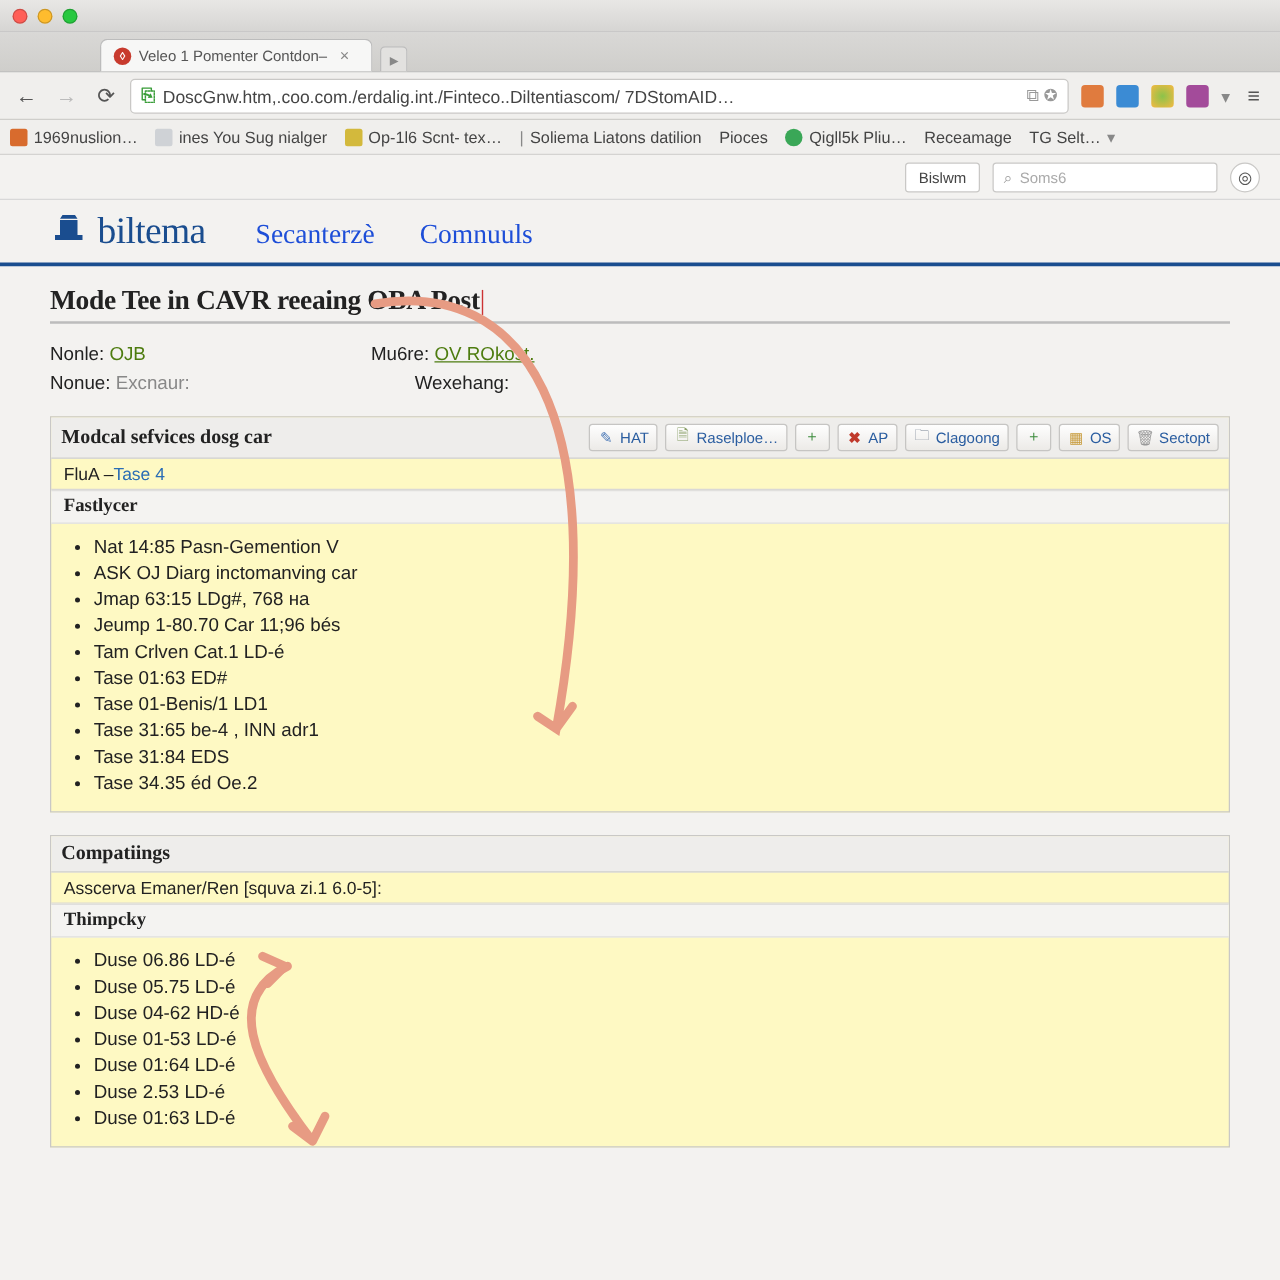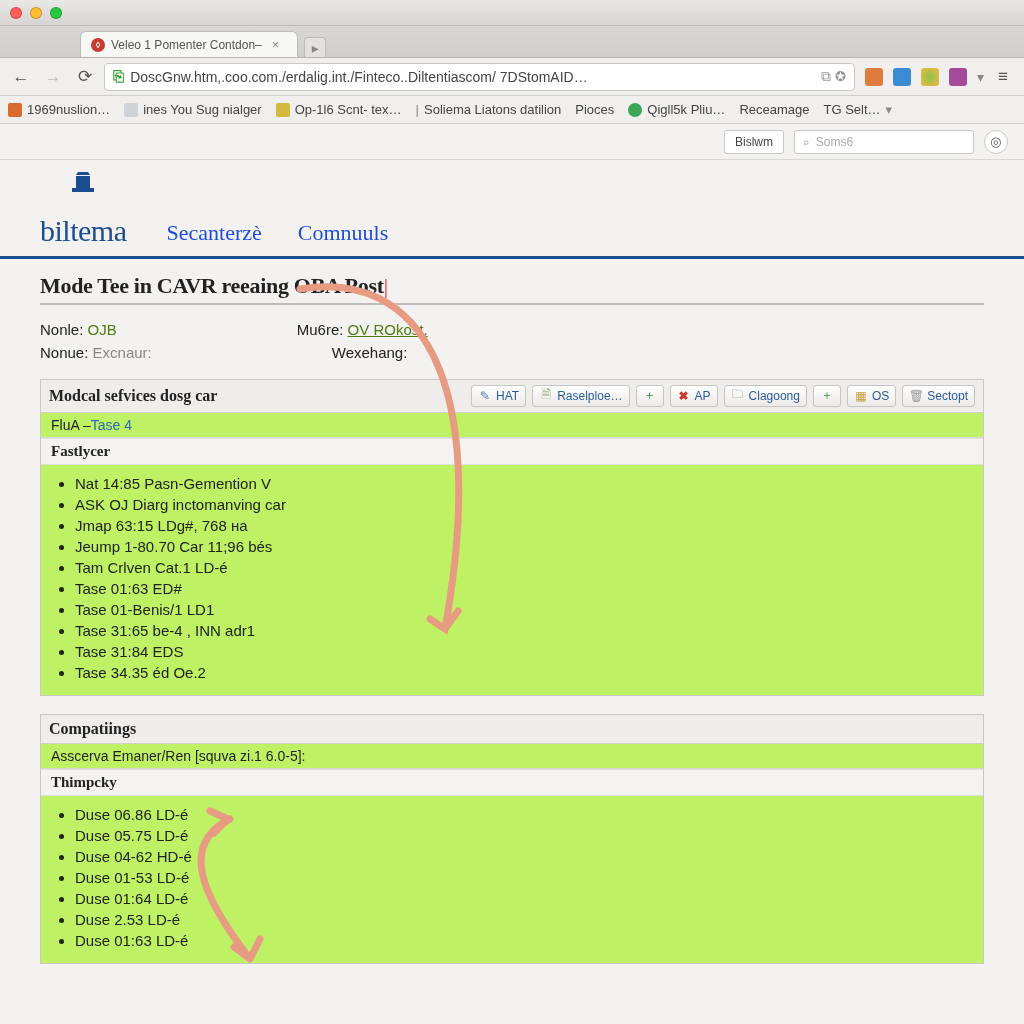--- a/index.html
+++ b/index.html
@@ -90,7 +90,7 @@
     padding: 8px 40px 4px 40px;
     display:flex; align-items:flex-end; gap:40px;
   }
-  .logo { display:flex; align-items:center; gap:20px;flex-direction:column;}
+  .logo { display:flex; align-items:flex-start; gap:8px;}
   .logo-mark { width:30px;height:26px;position:relative;}
   .logo-mark svg { width:100%; height:100%; }
   .logo-text { font-family: Georgia, serif; font-size:30px; font-weight:500; color:#1a4d8f; letter-spacing:-0.5px;}

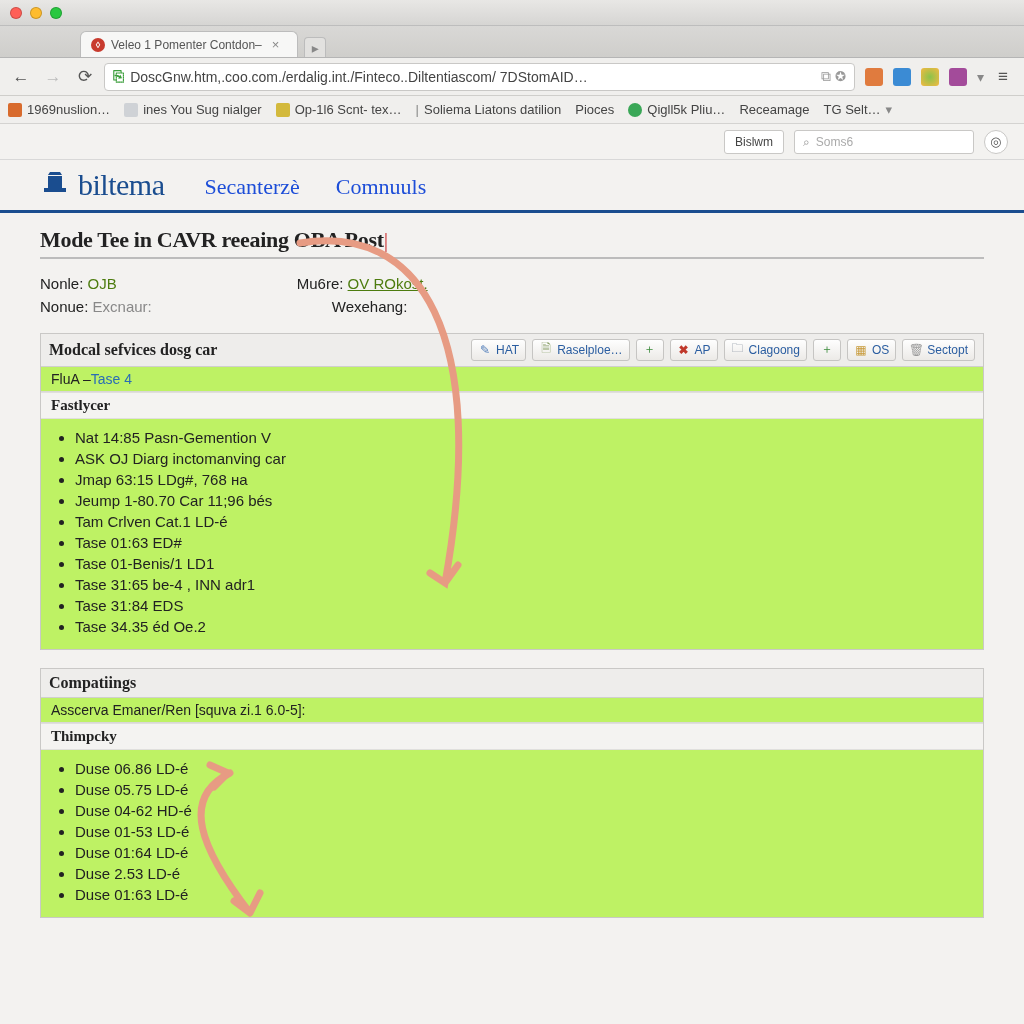--- a/index.html
+++ b/index.html
@@ -104,7 +104,7 @@
   .meta-label { font-family: Liberation Sans, sans-serif; }
   .meta-val { color:#4d7c0f; }
   
-  .panel { border:1px solid #c9c8c6; margin-top:18px; background:#bef264;}
+  .panel { border:1px solid #c9c8c6; margin-top:18px; background:#fef9c3;}
   .panel-header { background:#eeedeb; border-bottom:1px solid #d0cfcd; padding:5px 8px; display:flex; align-items:center; gap:6px;}
   .panel-title { font-family: Georgia, serif; font-weight:bold; font-size:16px; }
   .tbtn { border:1px solid #c6c5c3; background:linear-gradient(#fefefe,#eceae7); border-radius:3px; height:22px; padding:0 6px; display:flex; align-items:center; gap:4px; font-size:12px; color:#2a5da0;}

